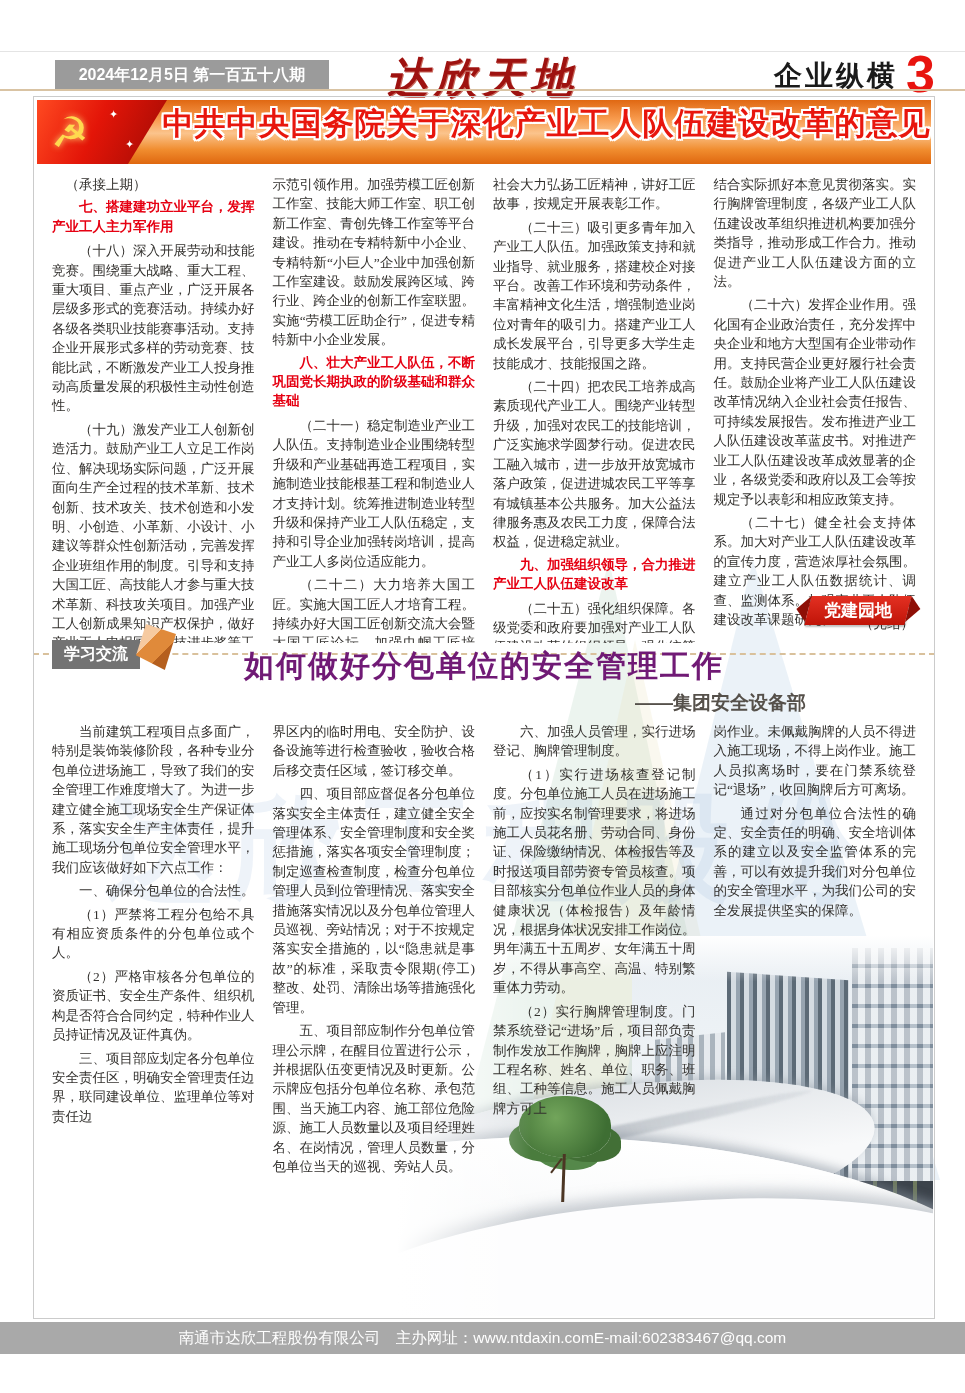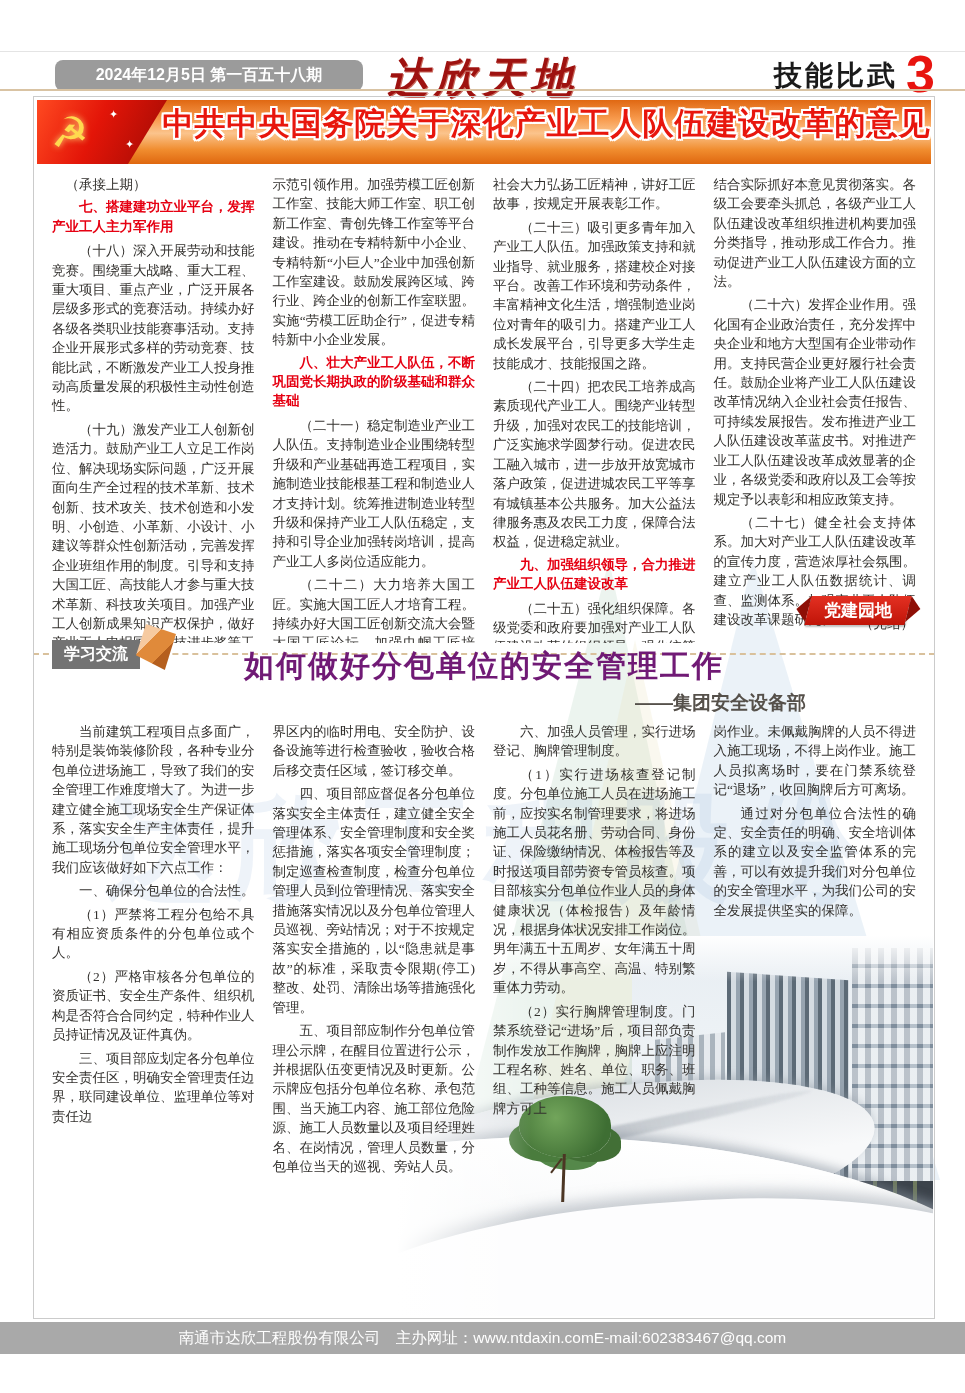--- a/index.html
+++ b/index.html
@@ -7,8 +7,8 @@
        font-family:"Liberation Sans","DejaVu Sans",sans-serif;overflow:hidden;}
   
   .topline{position:absolute;left:0;top:51px;width:965px;height:1px;background:#e4e4e4;}
-  .hdr-date{position:absolute;left:55px;top:60px;width:308px;height:31px;background:#9b9b9b;
-            color:#fff;font-size:16px;font-weight:bold;display:flex;align-items:center;justify-content:center;border-radius:8px;}
+  .hdr-date{position:absolute;left:55px;top:60px;width:274px;height:31px;background:#9b9b9b;
+            color:#fff;font-size:16px;font-weight:bold;display:flex;align-items:center;justify-content:center;}
   .hdr-masthead{position:absolute;left:0;top:50px;width:965px;text-align:center;
             font-family:"Liberation Serif","DejaVu Serif",serif;font-style:italic;font-weight:900;
             font-size:42px;color:#9e1210;letter-spacing:6px;text-shadow:1px 1px 0 #c96a5e;}

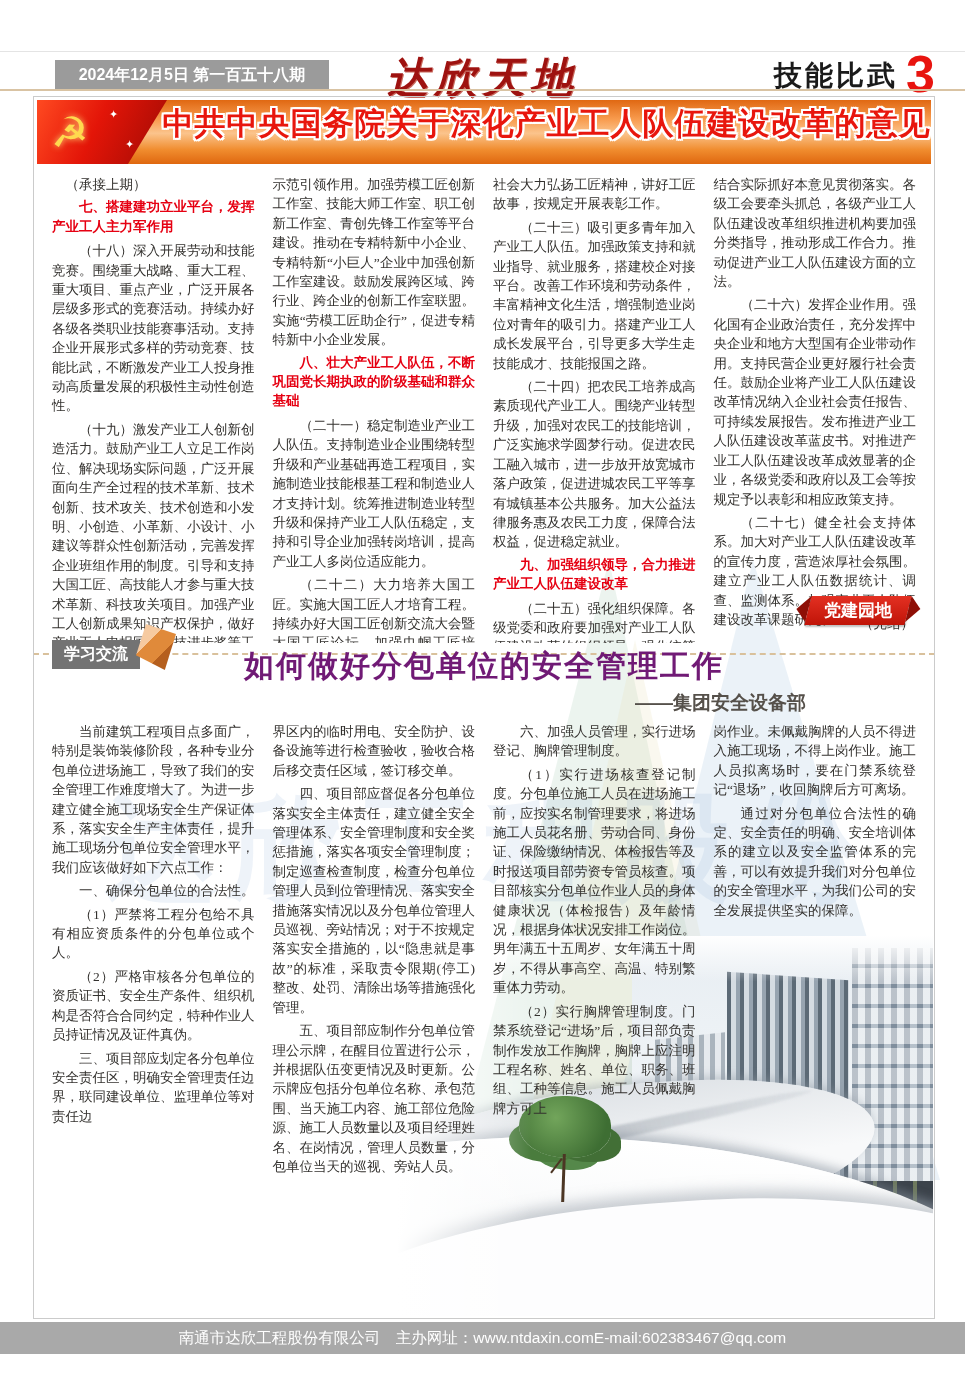--- a/index.html
+++ b/index.html
@@ -108,7 +108,7 @@
     <div class="hdr-date">2024年12月5日 第一百五十八期</div>
     <div class="hdr-masthead">达欣天地</div>
     <div class="hdr-right">
-      <span class="hdr-section">技能比武</span>
+      <span class="hdr-section">企业纵横</span>
       <span class="hdr-page">3</span>
     </div>
     <div class="hdr-rule"></div>

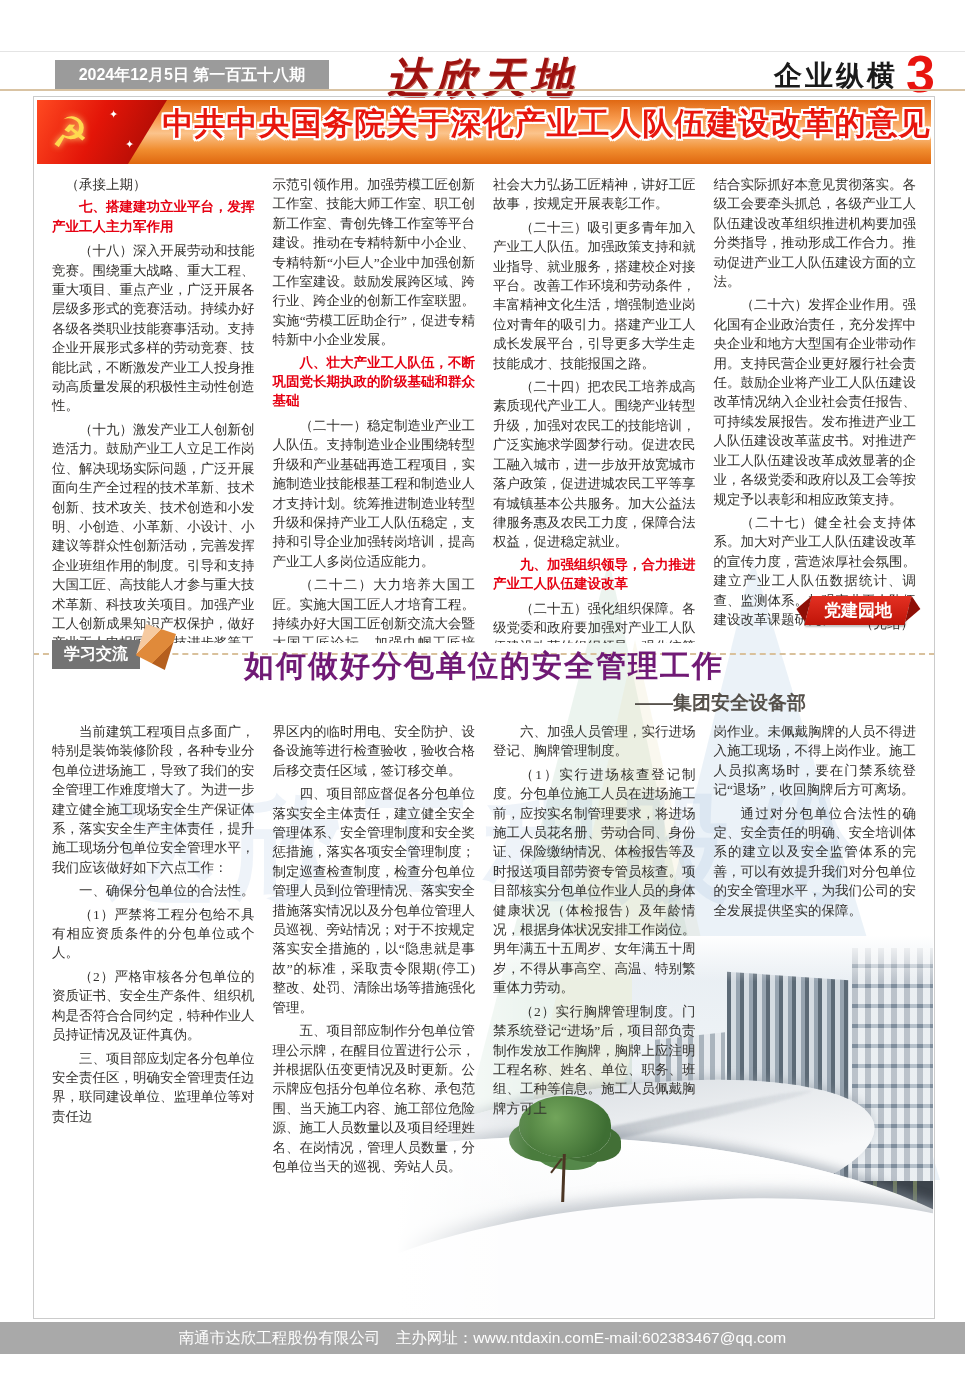--- a/index.html
+++ b/index.html
@@ -153,7 +153,7 @@
           <p class="para p">（二十五）强化组织保障。各级党委和政府要加强对产业工人队伍建设改革的组织领导，强化统筹协调，</p>
         </div>
       <div class="col">
-          <p class="para cont">结合实际抓好本意见贯彻落实。各级工会要牵头抓总，各级产业工人队伍建设改革组织推进机构要加强分类指导，推动形成工作合力。推动促进产业工人队伍建设方面的立法。</p>
+          <p class="para cont">结合实际抓好本意见贯彻落实。实行胸牌管理制度，各级产业工人队伍建设改革组织推进机构要加强分类指导，推动形成工作合力。推动促进产业工人队伍建设方面的立法。</p>
           <p class="para p">（二十六）发挥企业作用。强化国有企业政治责任，充分发挥中央企业和地方大型国有企业带动作用。支持民营企业更好履行社会责任。鼓励企业将产业工人队伍建设改革情况纳入企业社会责任报告、可持续发展报告。发布推进产业工人队伍建设改革蓝皮书。对推进产业工人队伍建设改革成效显著的企业，各级党委和政府以及工会等按规定予以表彰和相应政策支持。</p>
           <p class="para p">（二十七）健全社会支持体系。加大对产业工人队伍建设改革的宣传力度，营造浓厚社会氛围。建立产业工人队伍数据统计、调查、监测体系。加强产业工人队伍建设改革课题研究。</p>
           <p class="para end">（完结）</p>

